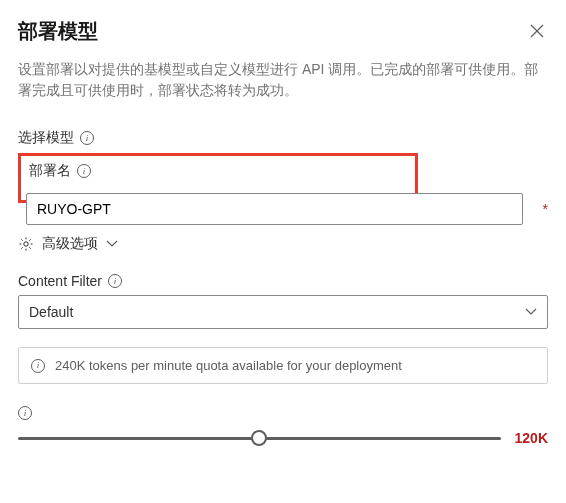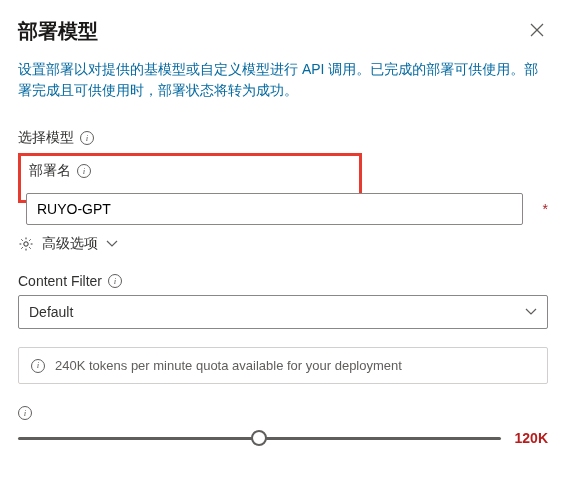--- a/index.html
+++ b/index.html
@@ -14,7 +14,7 @@
   .header {
     display: flex;
     justify-content: space-between;
-    align-items: center;
+    align-items: flex-end;
     margin-bottom: 14px;
   }
   .title {

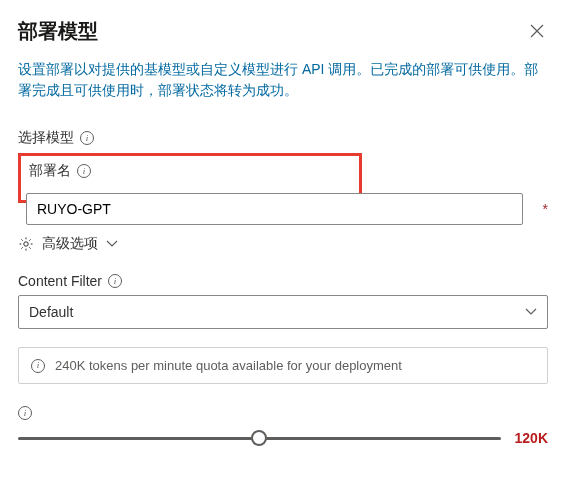--- a/index.html
+++ b/index.html
@@ -29,7 +29,7 @@
   }
   .description {
     font-size: 14px;
-    color: #0369a1;
+    color: #737373;
     line-height: 1.5;
     margin-bottom: 28px;
   }

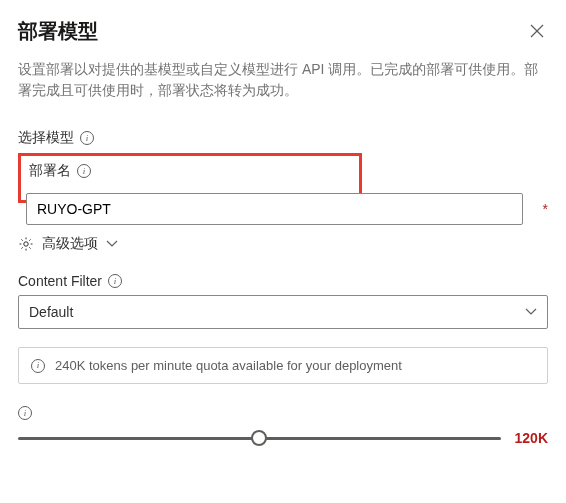--- a/index.html
+++ b/index.html
@@ -72,7 +72,7 @@
     border: 3px solid #e63b2e;
     padding: 6px 8px 10px 8px;
     margin-bottom: 18px;
-    width: 344px;
+    width: 400px;
   }
   .input-wrap {
     display: flex;

